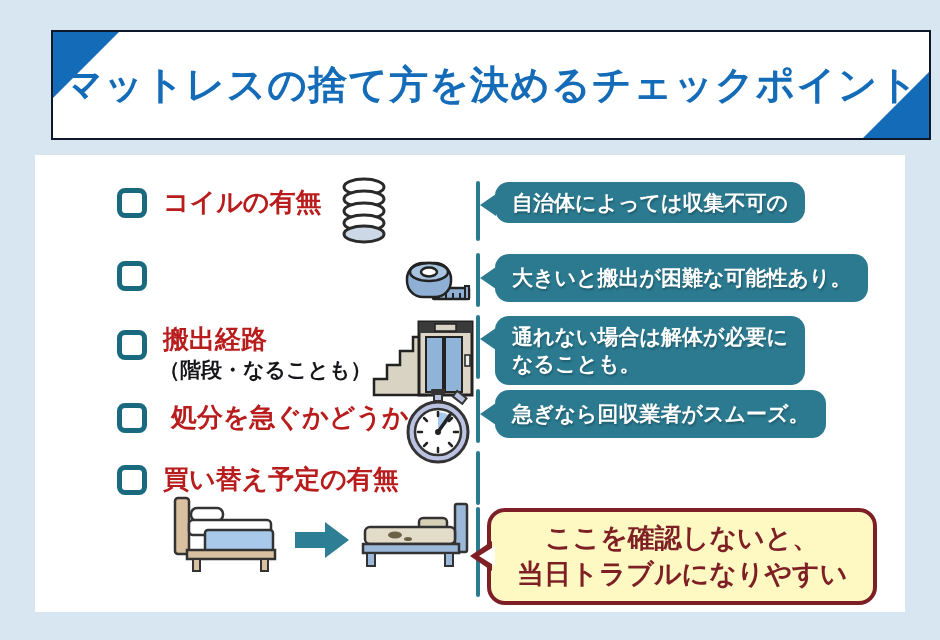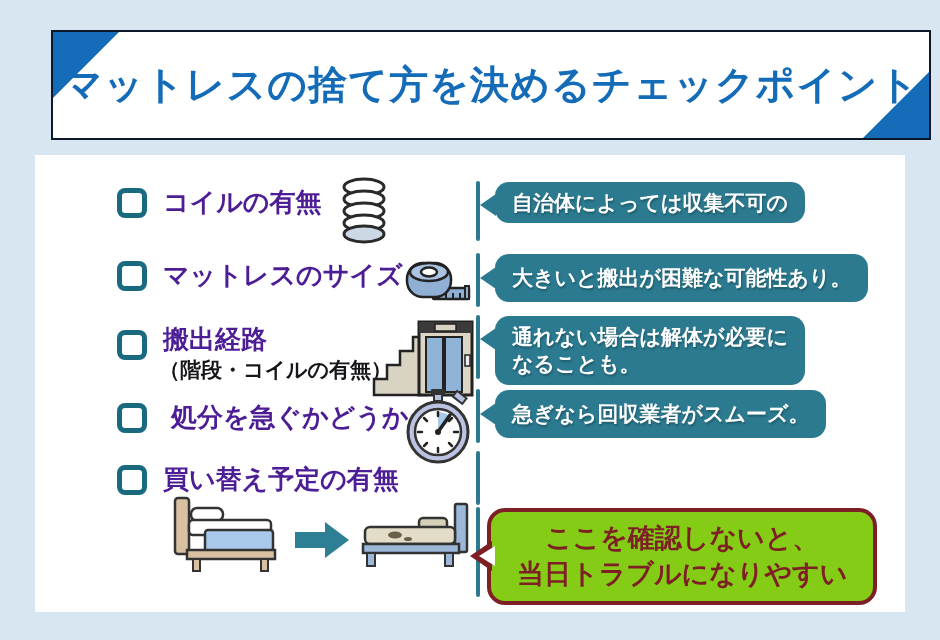--- a/index.html
+++ b/index.html
@@ -32,7 +32,7 @@
     border:5px solid #19697f; border-radius:8px;
   }
   .item-label {
-    position:absolute; font-size:26px; font-weight:bold; color:#4c1d95;
+    position:absolute; font-size:26px; font-weight:bold; color:#b91c1c;
     white-space:nowrap; line-height:32px;
   }
   .item-sublabel {

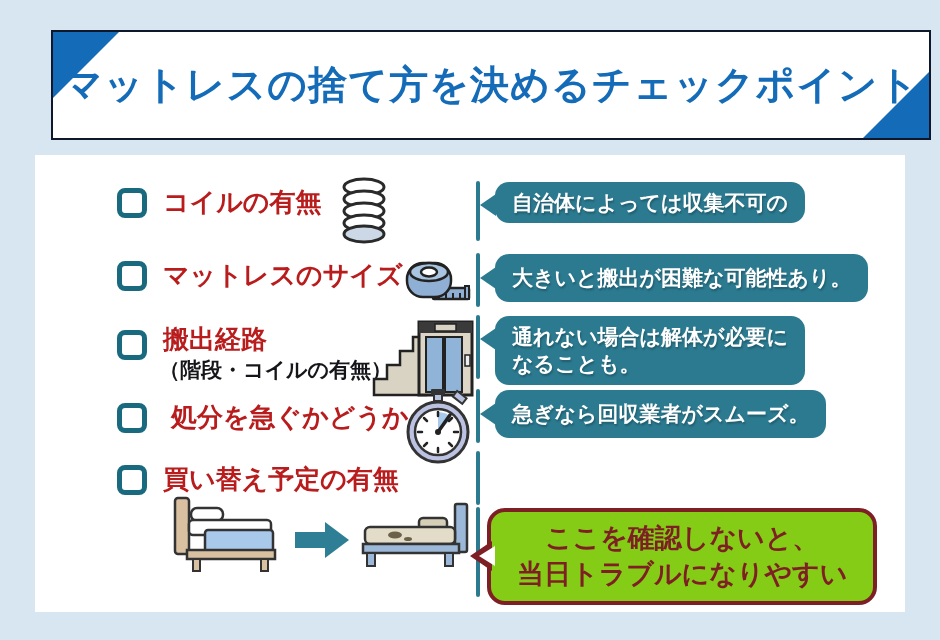--- a/index.html
+++ b/index.html
@@ -98,7 +98,6 @@
     <div class="checkbox" style="left:82px; top:310px;"></div>
 
     <div class="item-label" style="left:128px; top:31px;">コイルの有無</div>
-    <div class="item-label" style="left:128px; top:104px;">マットレスのサイズ</div>
     <div class="item-label" style="left:128px; top:168px;">搬出経路</div>
     <div class="item-sublabel" style="left:124px; top:201px;">（階段・コイルの有無）</div>
     <div class="item-label" style="left:136px; top:246px;">処分を急ぐかどうか</div>

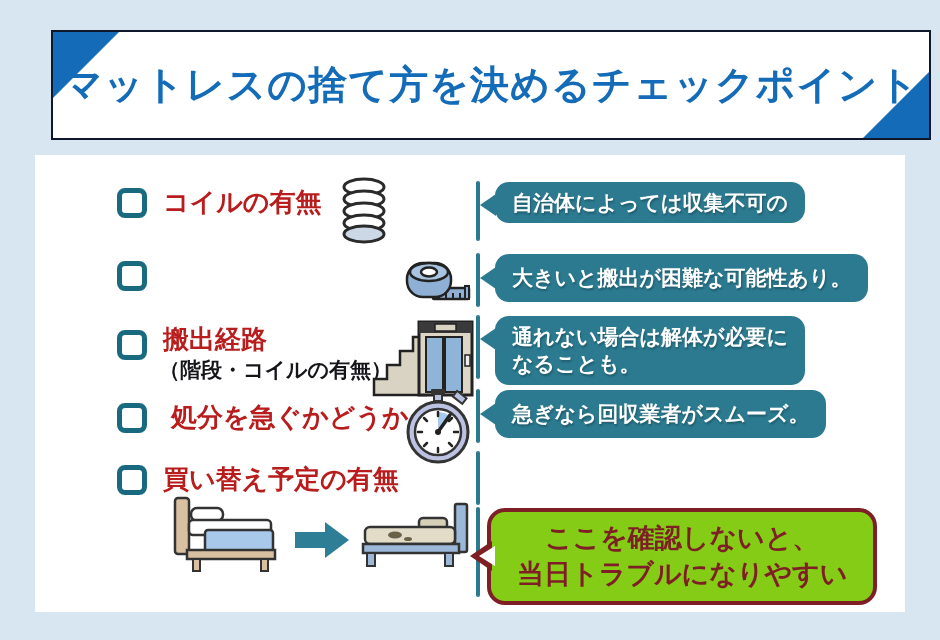--- a/index.html
+++ b/index.html
@@ -99,7 +99,7 @@
 
     <div class="item-label" style="left:128px; top:31px;">コイルの有無</div>
     <div class="item-label" style="left:128px; top:168px;">搬出経路</div>
-    <div class="item-sublabel" style="left:124px; top:201px;">（階段・コイルの有無）</div>
+    <div class="item-sublabel" style="left:124px; top:201px;">（階段・なることも）</div>
     <div class="item-label" style="left:136px; top:246px;">処分を急ぐかどうか</div>
     <div class="item-label" style="left:128px; top:308px;">買い替え予定の有無</div>
 

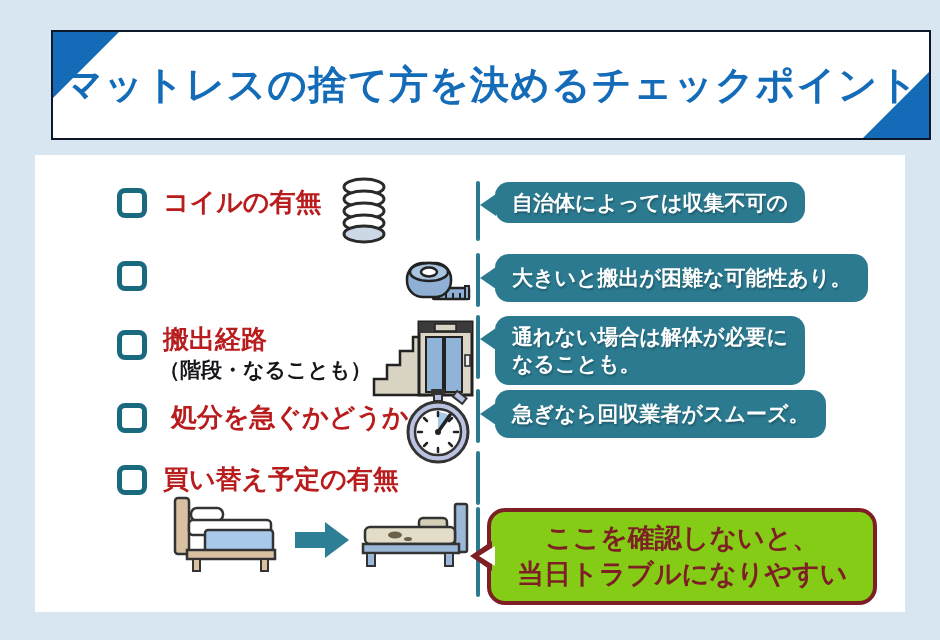--- a/index.html
+++ b/index.html
@@ -60,7 +60,7 @@
   .tail.mid { top:50%; transform:translateY(-50%); }
   
   .warn-bubble {
-    position:absolute; background:#84cc16; border:4px solid #7d1f24;
+    position:absolute; background:#fef9c3; border:4px solid #7d1f24;
     border-radius:18px; color:#7d1f24; font-weight:bold; font-size:27px;
     text-align:center; padding:8px 26px; width:max-content; line-height:1.35;
   }

